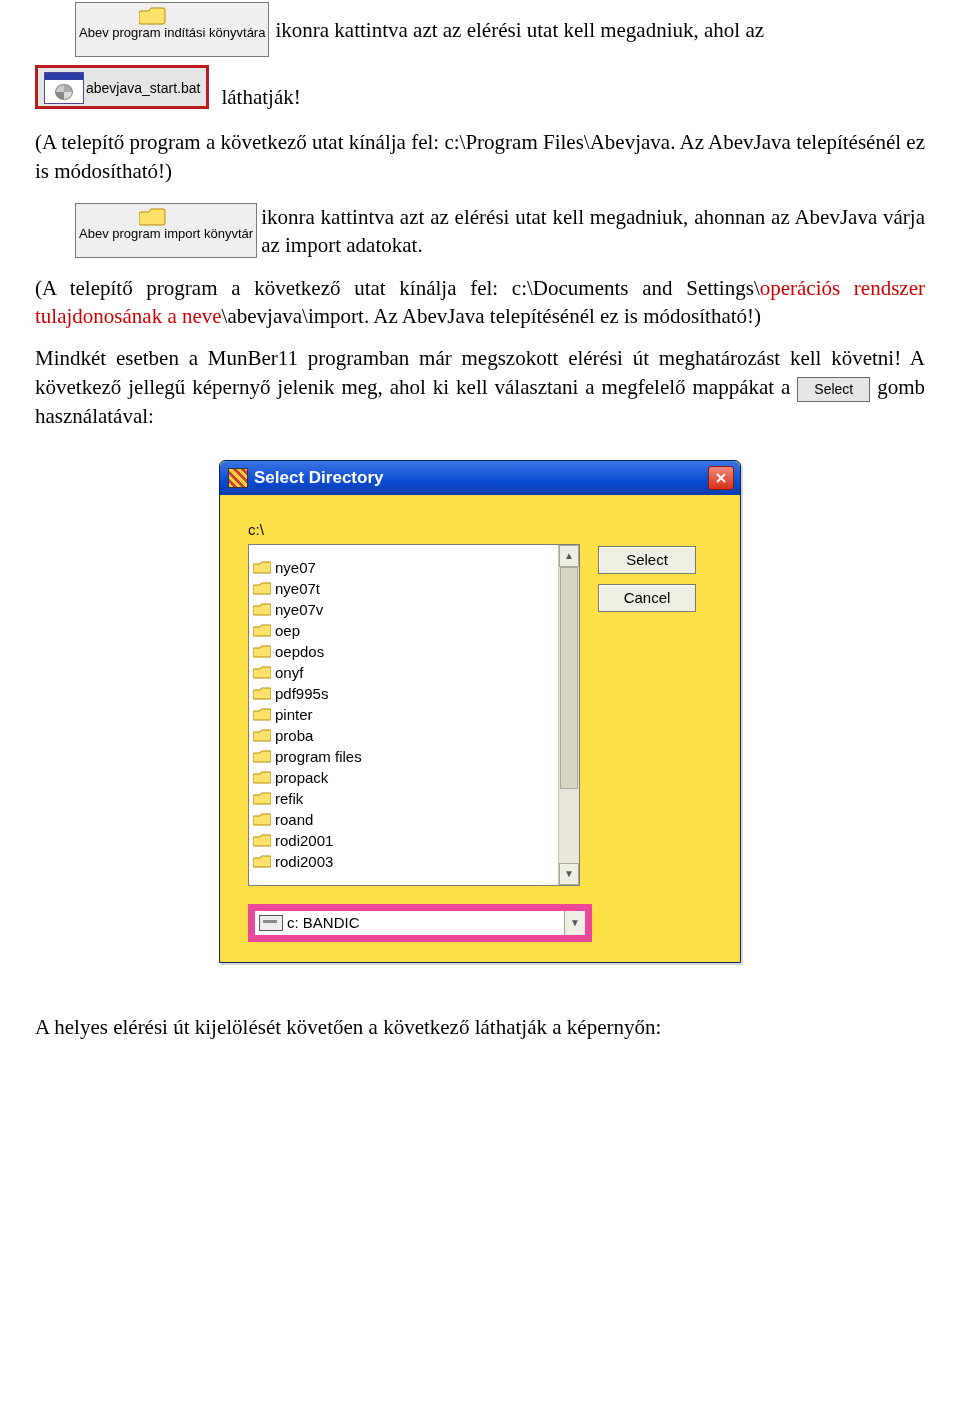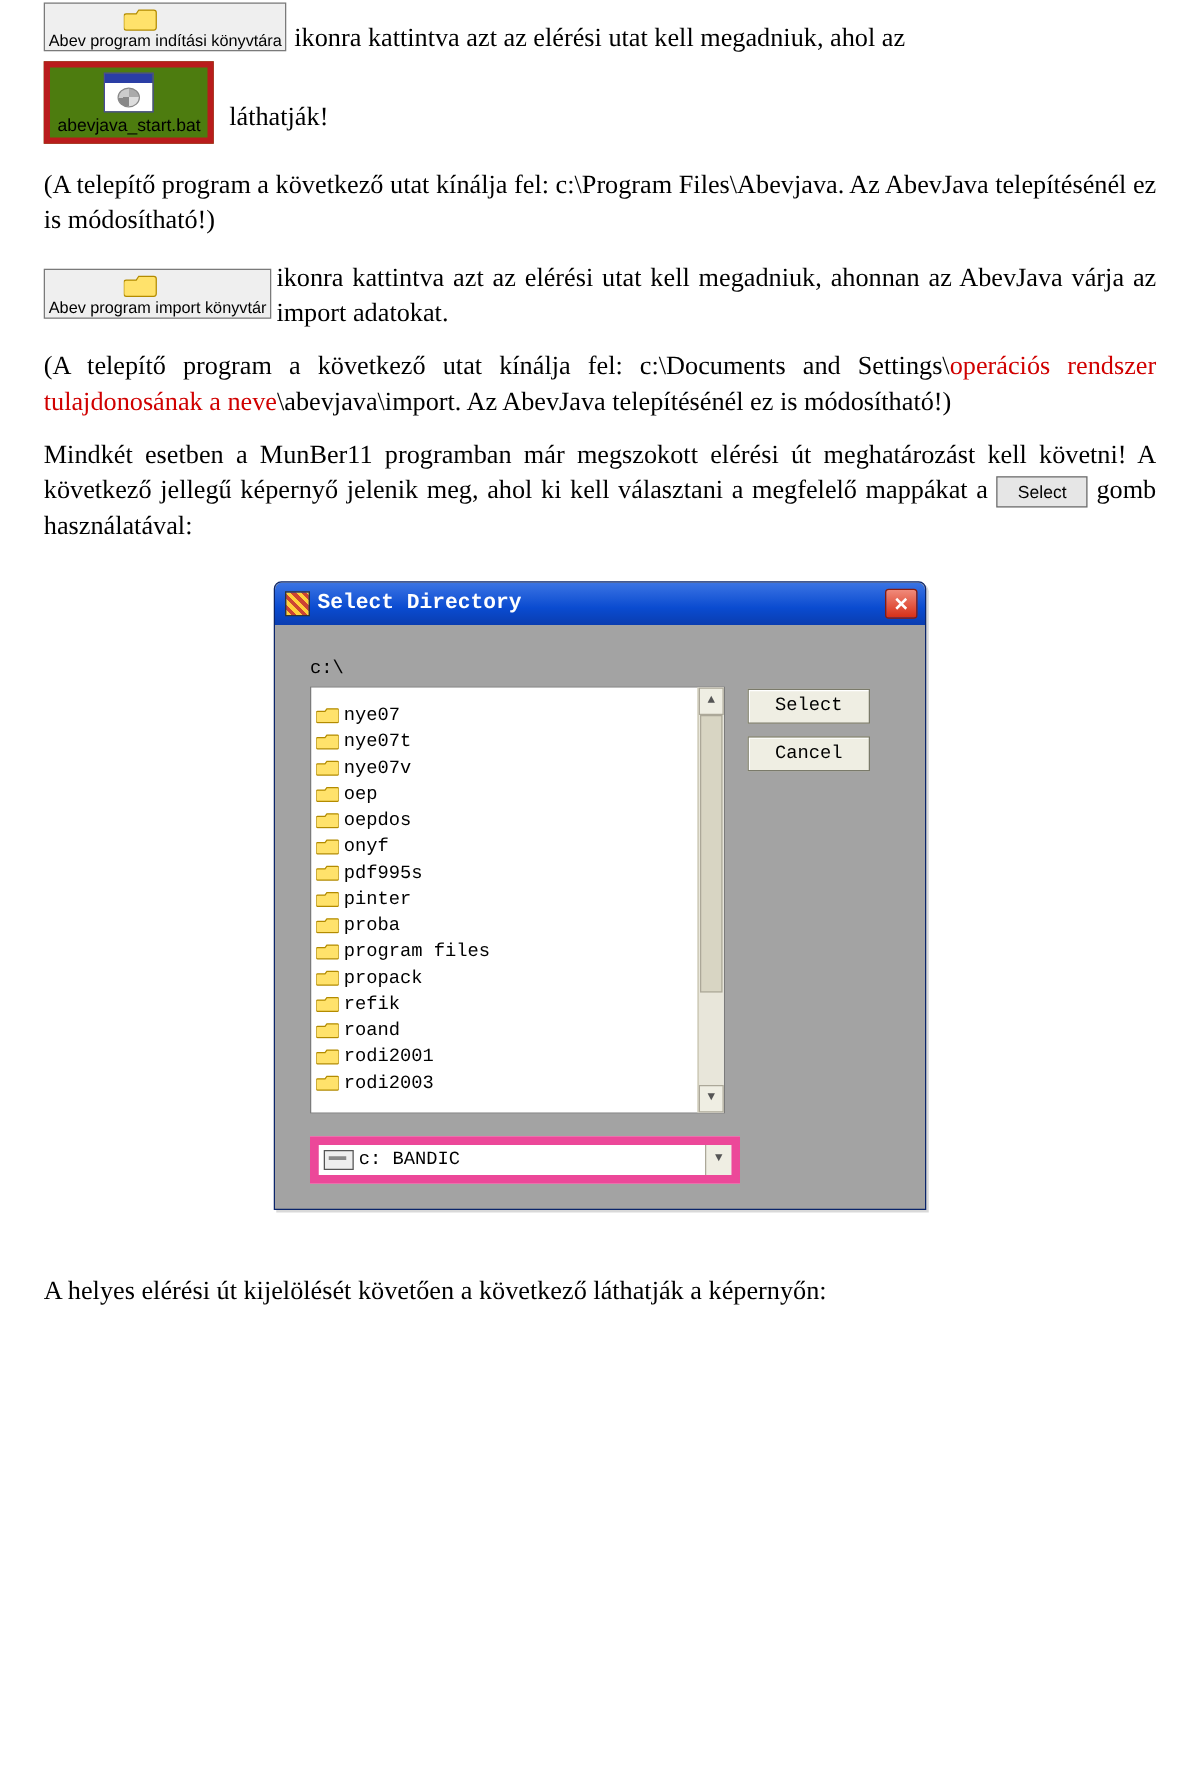--- a/index.html
+++ b/index.html
@@ -30,9 +30,10 @@
     background: #efefef;
     font-family: Tahoma, Arial, sans-serif;
     font-size: 13px;
-    padding: 2px 3px 0 3px;
+    padding: 2px 3px 16px 3px;
     vertical-align: middle;
     line-height: 1.1;
+    margin-left: 40px;
   }
   .ui-chip .folder-row {
     display:flex;

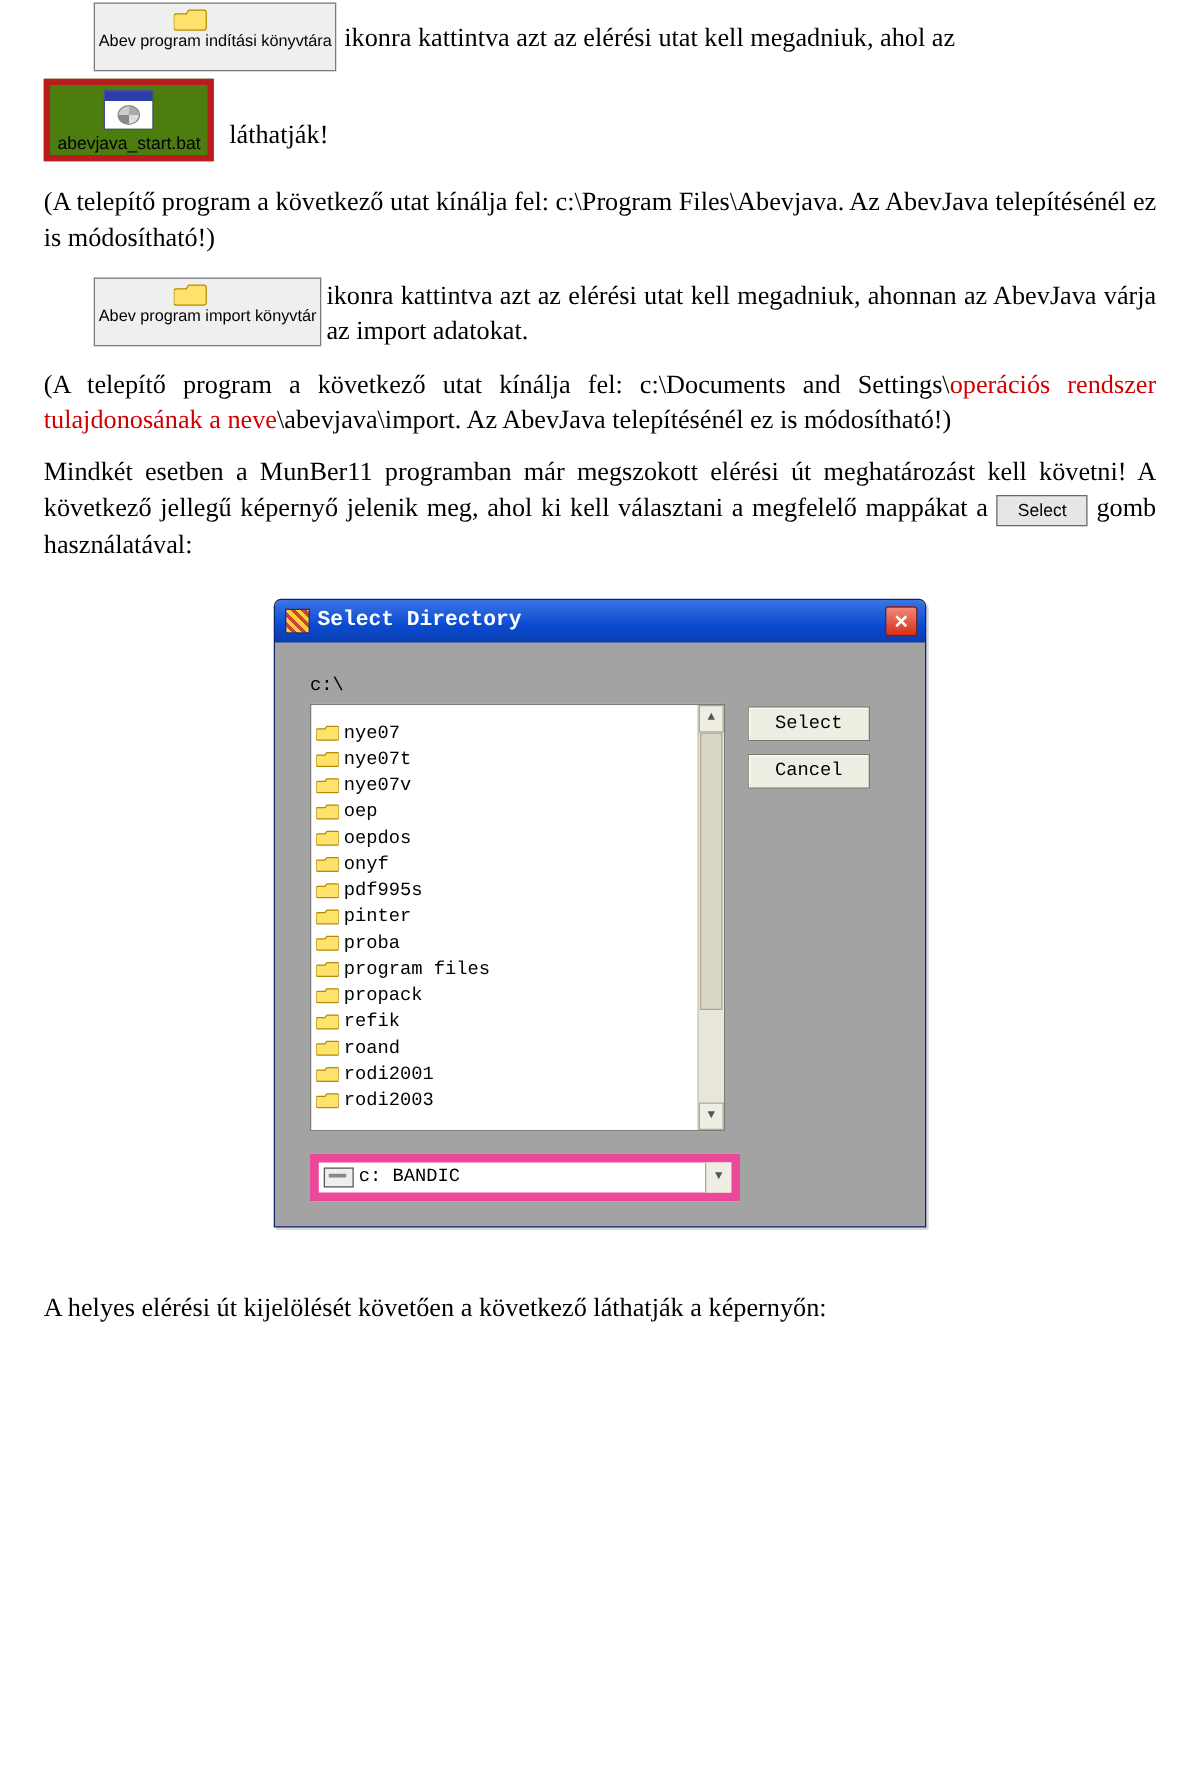--- a/index.html
+++ b/index.html
@@ -45,10 +45,10 @@
 
   .bat-card {
     display:inline-flex;
-    flex-direction:column;
+    flex-direction:row;
     align-items:center;
-    border:5px solid #b91c1c;
-    background:#4d7c0f;
+    border:3px solid #b91c1c;
+    background:#e5e5e5;
     padding:4px 6px 2px 6px;
     font-family: Tahoma, Arial, sans-serif;
     font-size:14px;

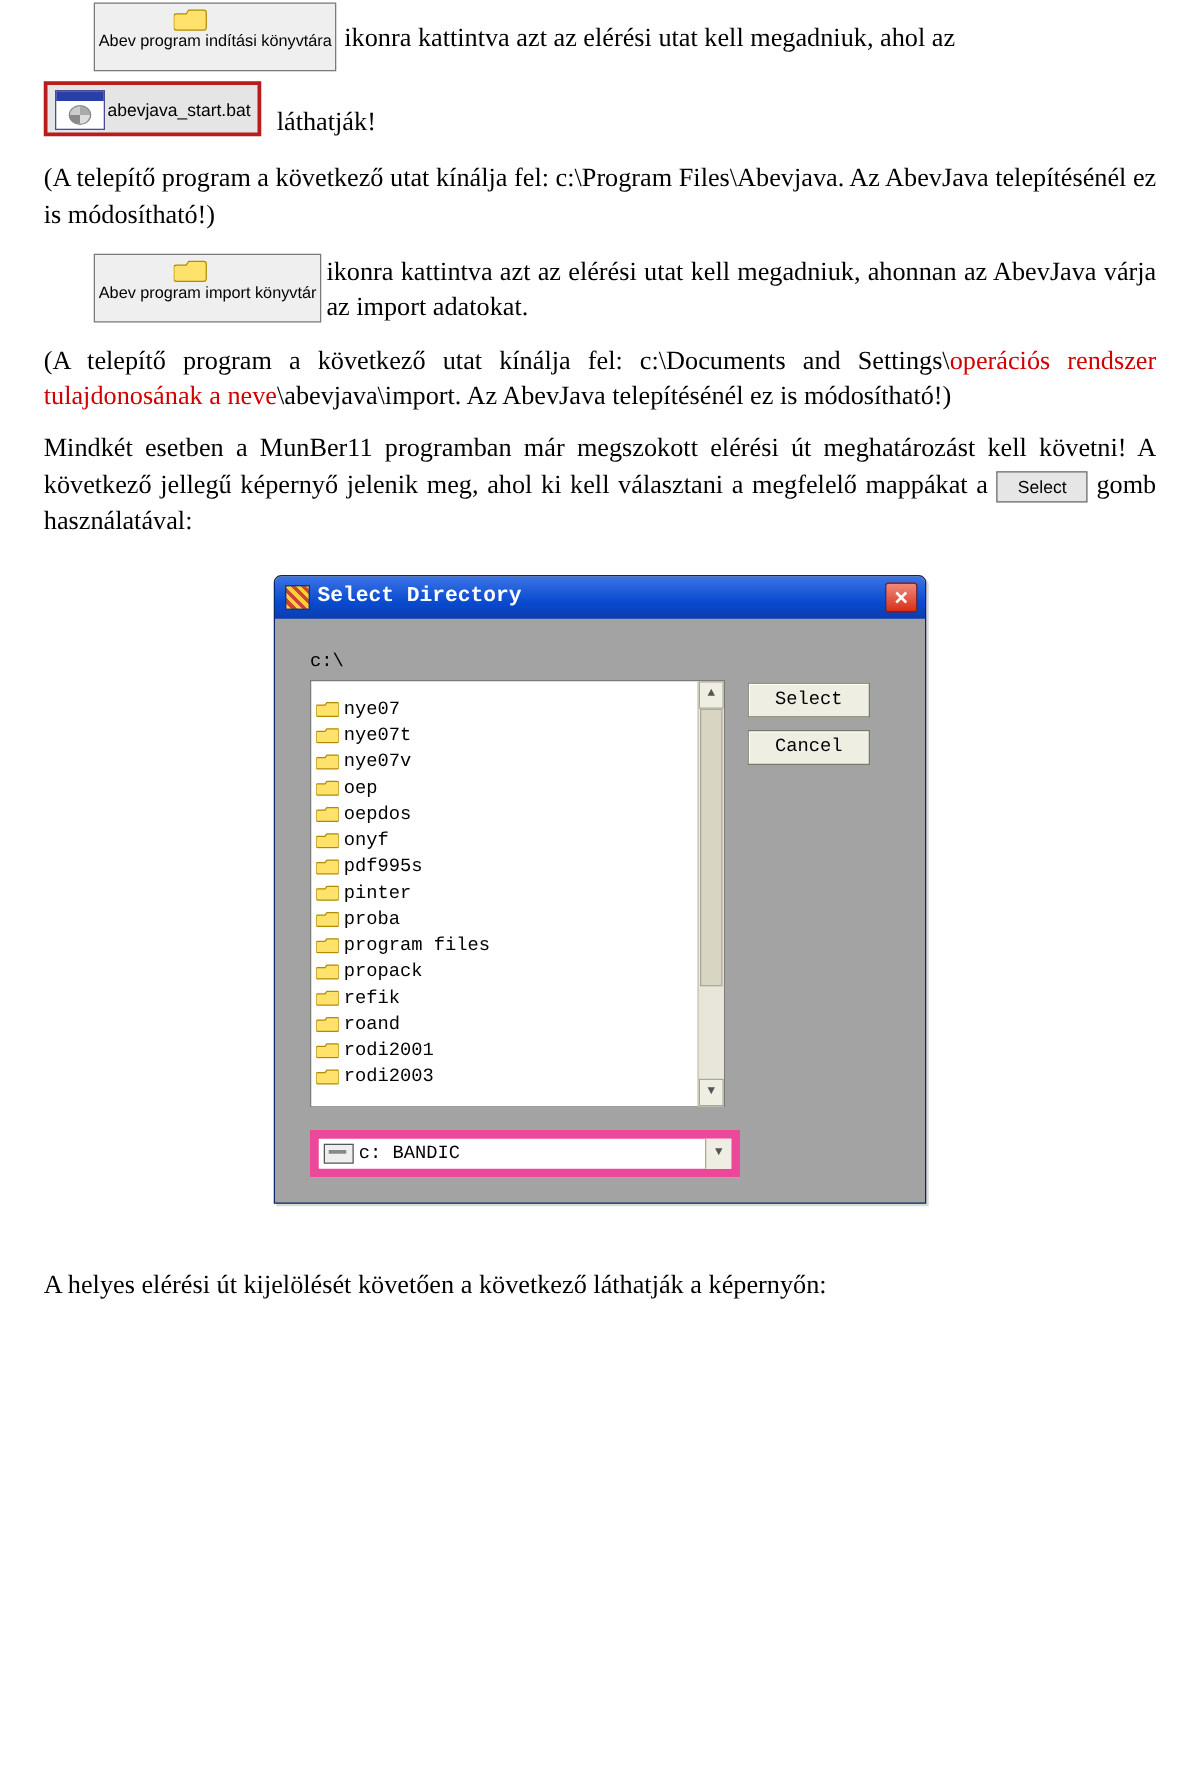--- a/index.html
+++ b/index.html
@@ -89,10 +89,10 @@
   }
   .dlg {
     width: 520px;
-    font-family: Liberation Mono, monospace;
+    font-family: Liberation Sans, sans-serif;
     font-size: 14px;
     border: 1px solid #0a246a;
-    background: #a3a3a3;
+    background: #fde047;
     box-shadow: 2px 2px 0 rgba(0,0,0,0.15);
     border-radius: 6px 6px 0 0;
     overflow:hidden;

